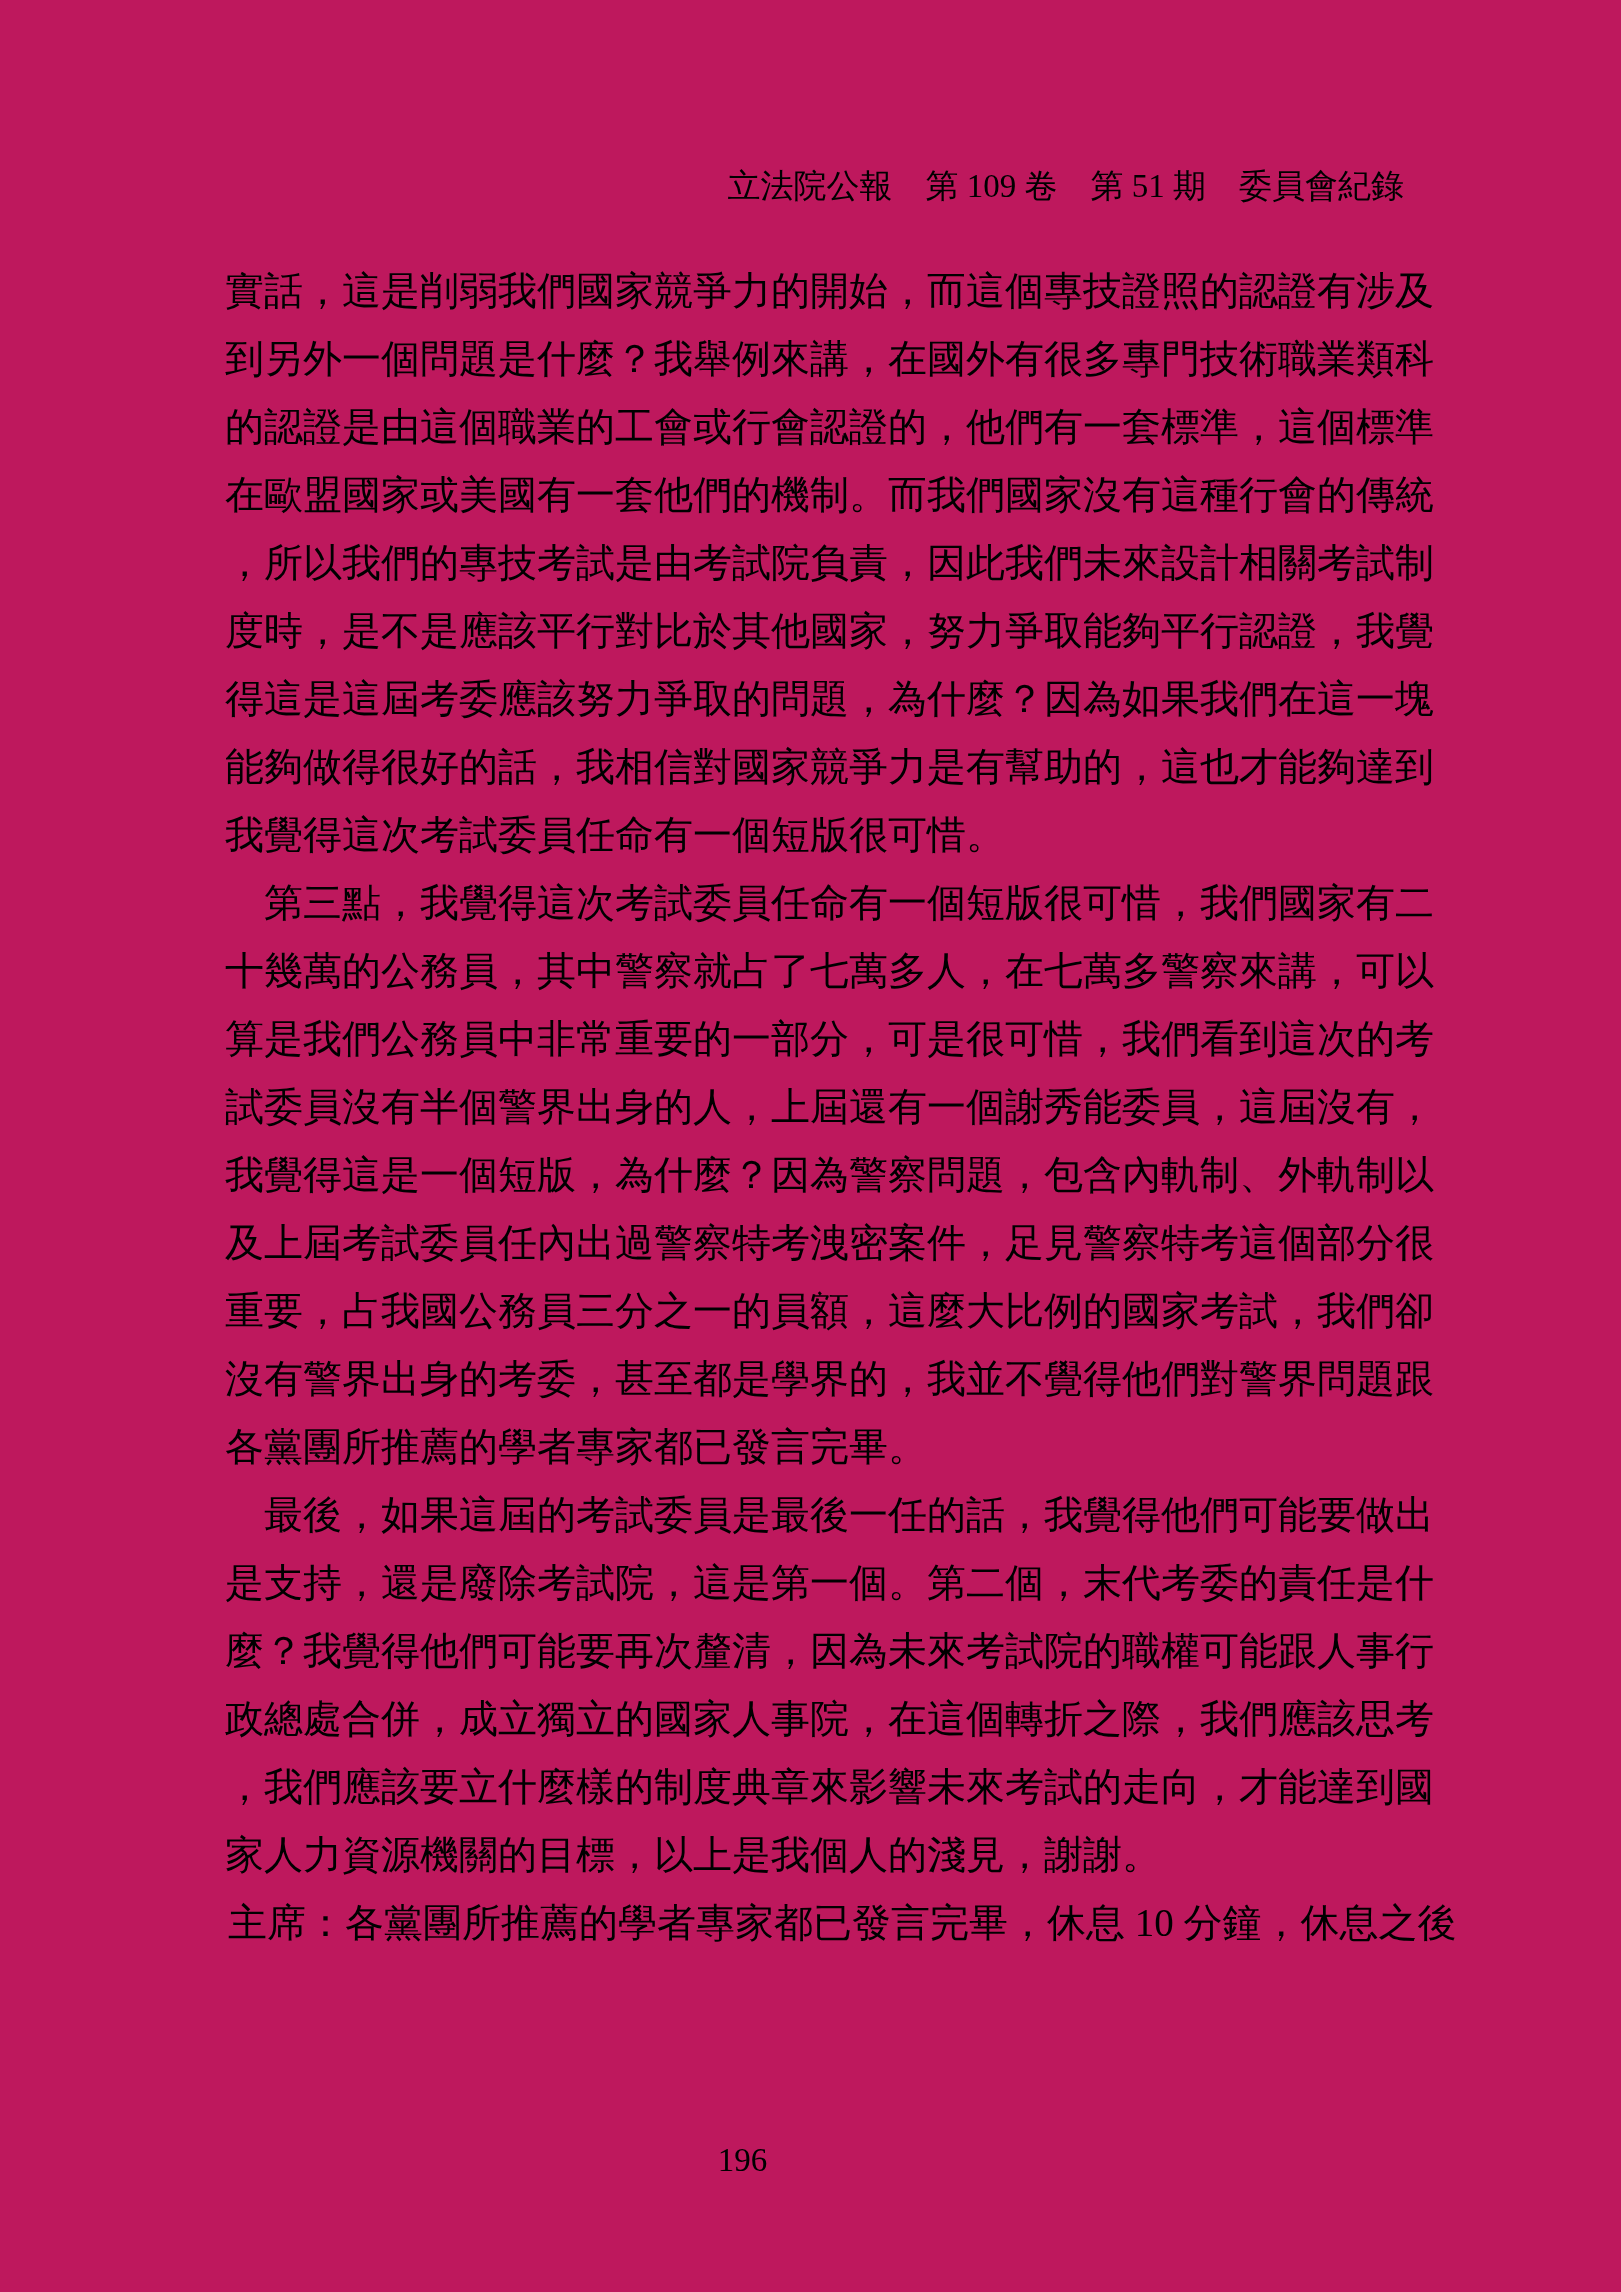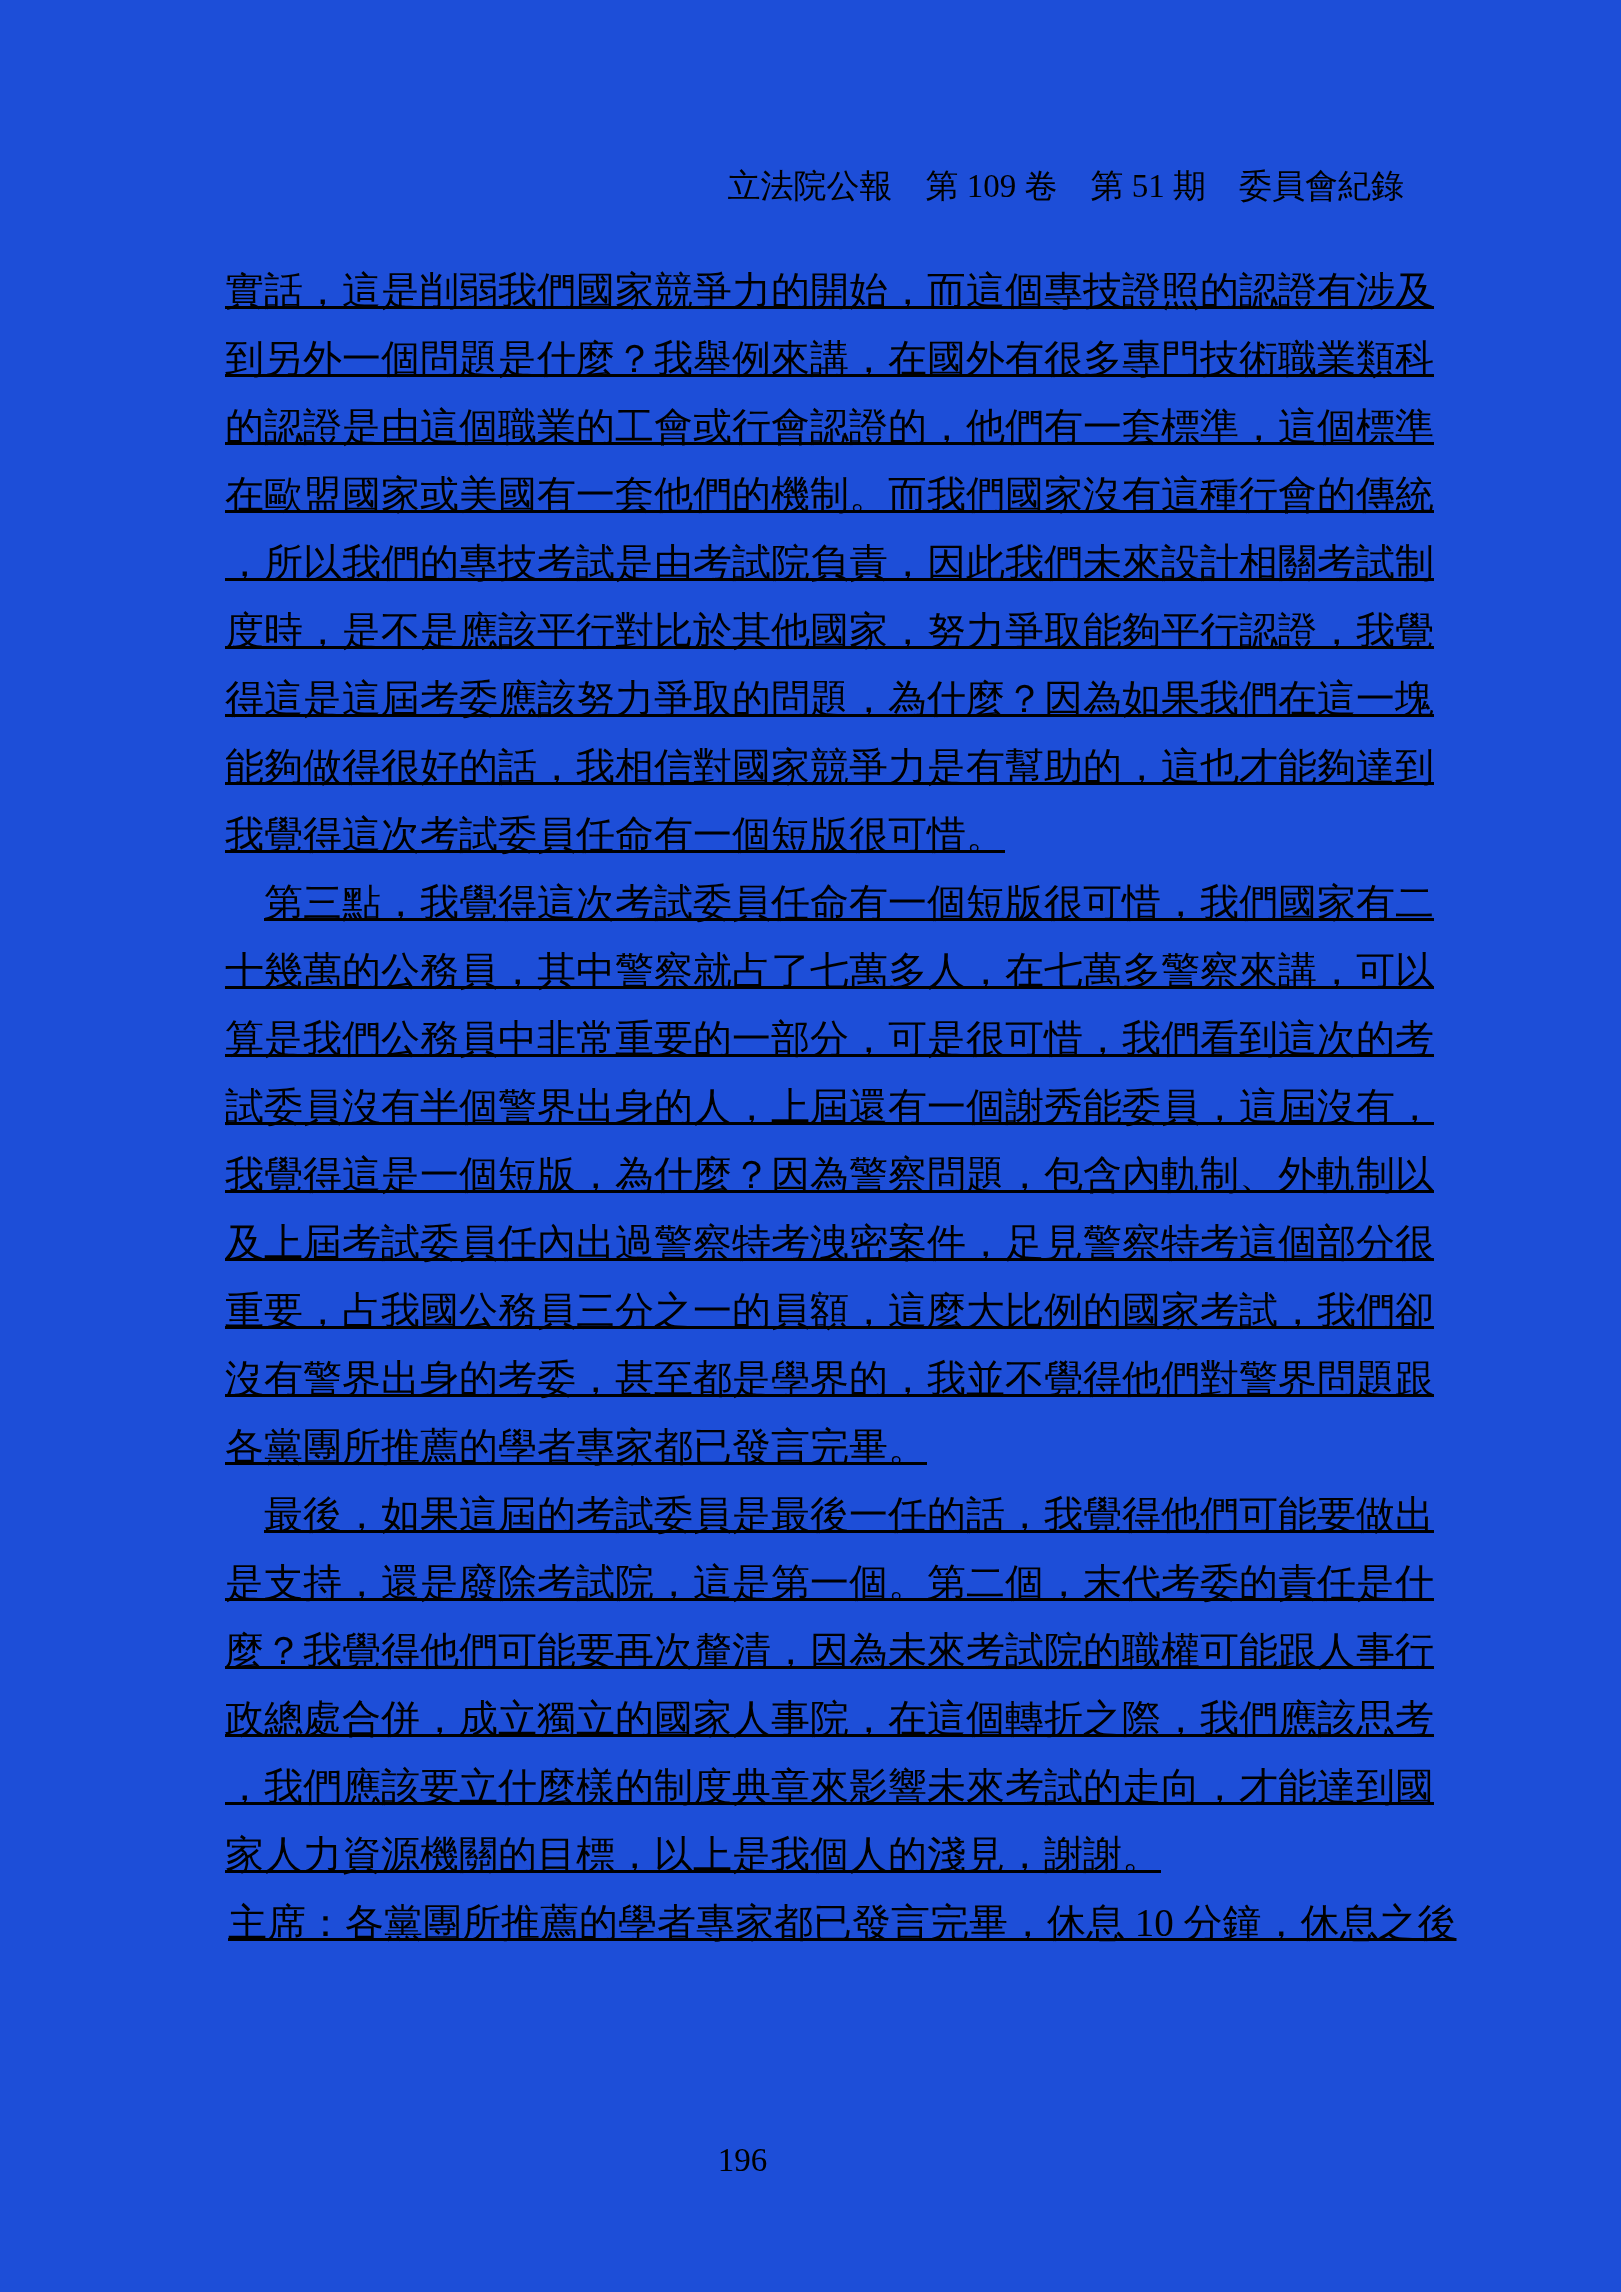--- a/index.html
+++ b/index.html
@@ -11,7 +11,7 @@
     position: relative;
     width: 1621px;
     height: 2293px;
-    background: #1d4ed8;
+    background: #be185d;
     color: #000000;
     font-family: "Liberation Serif", "DejaVu Serif", serif;
     overflow: hidden;

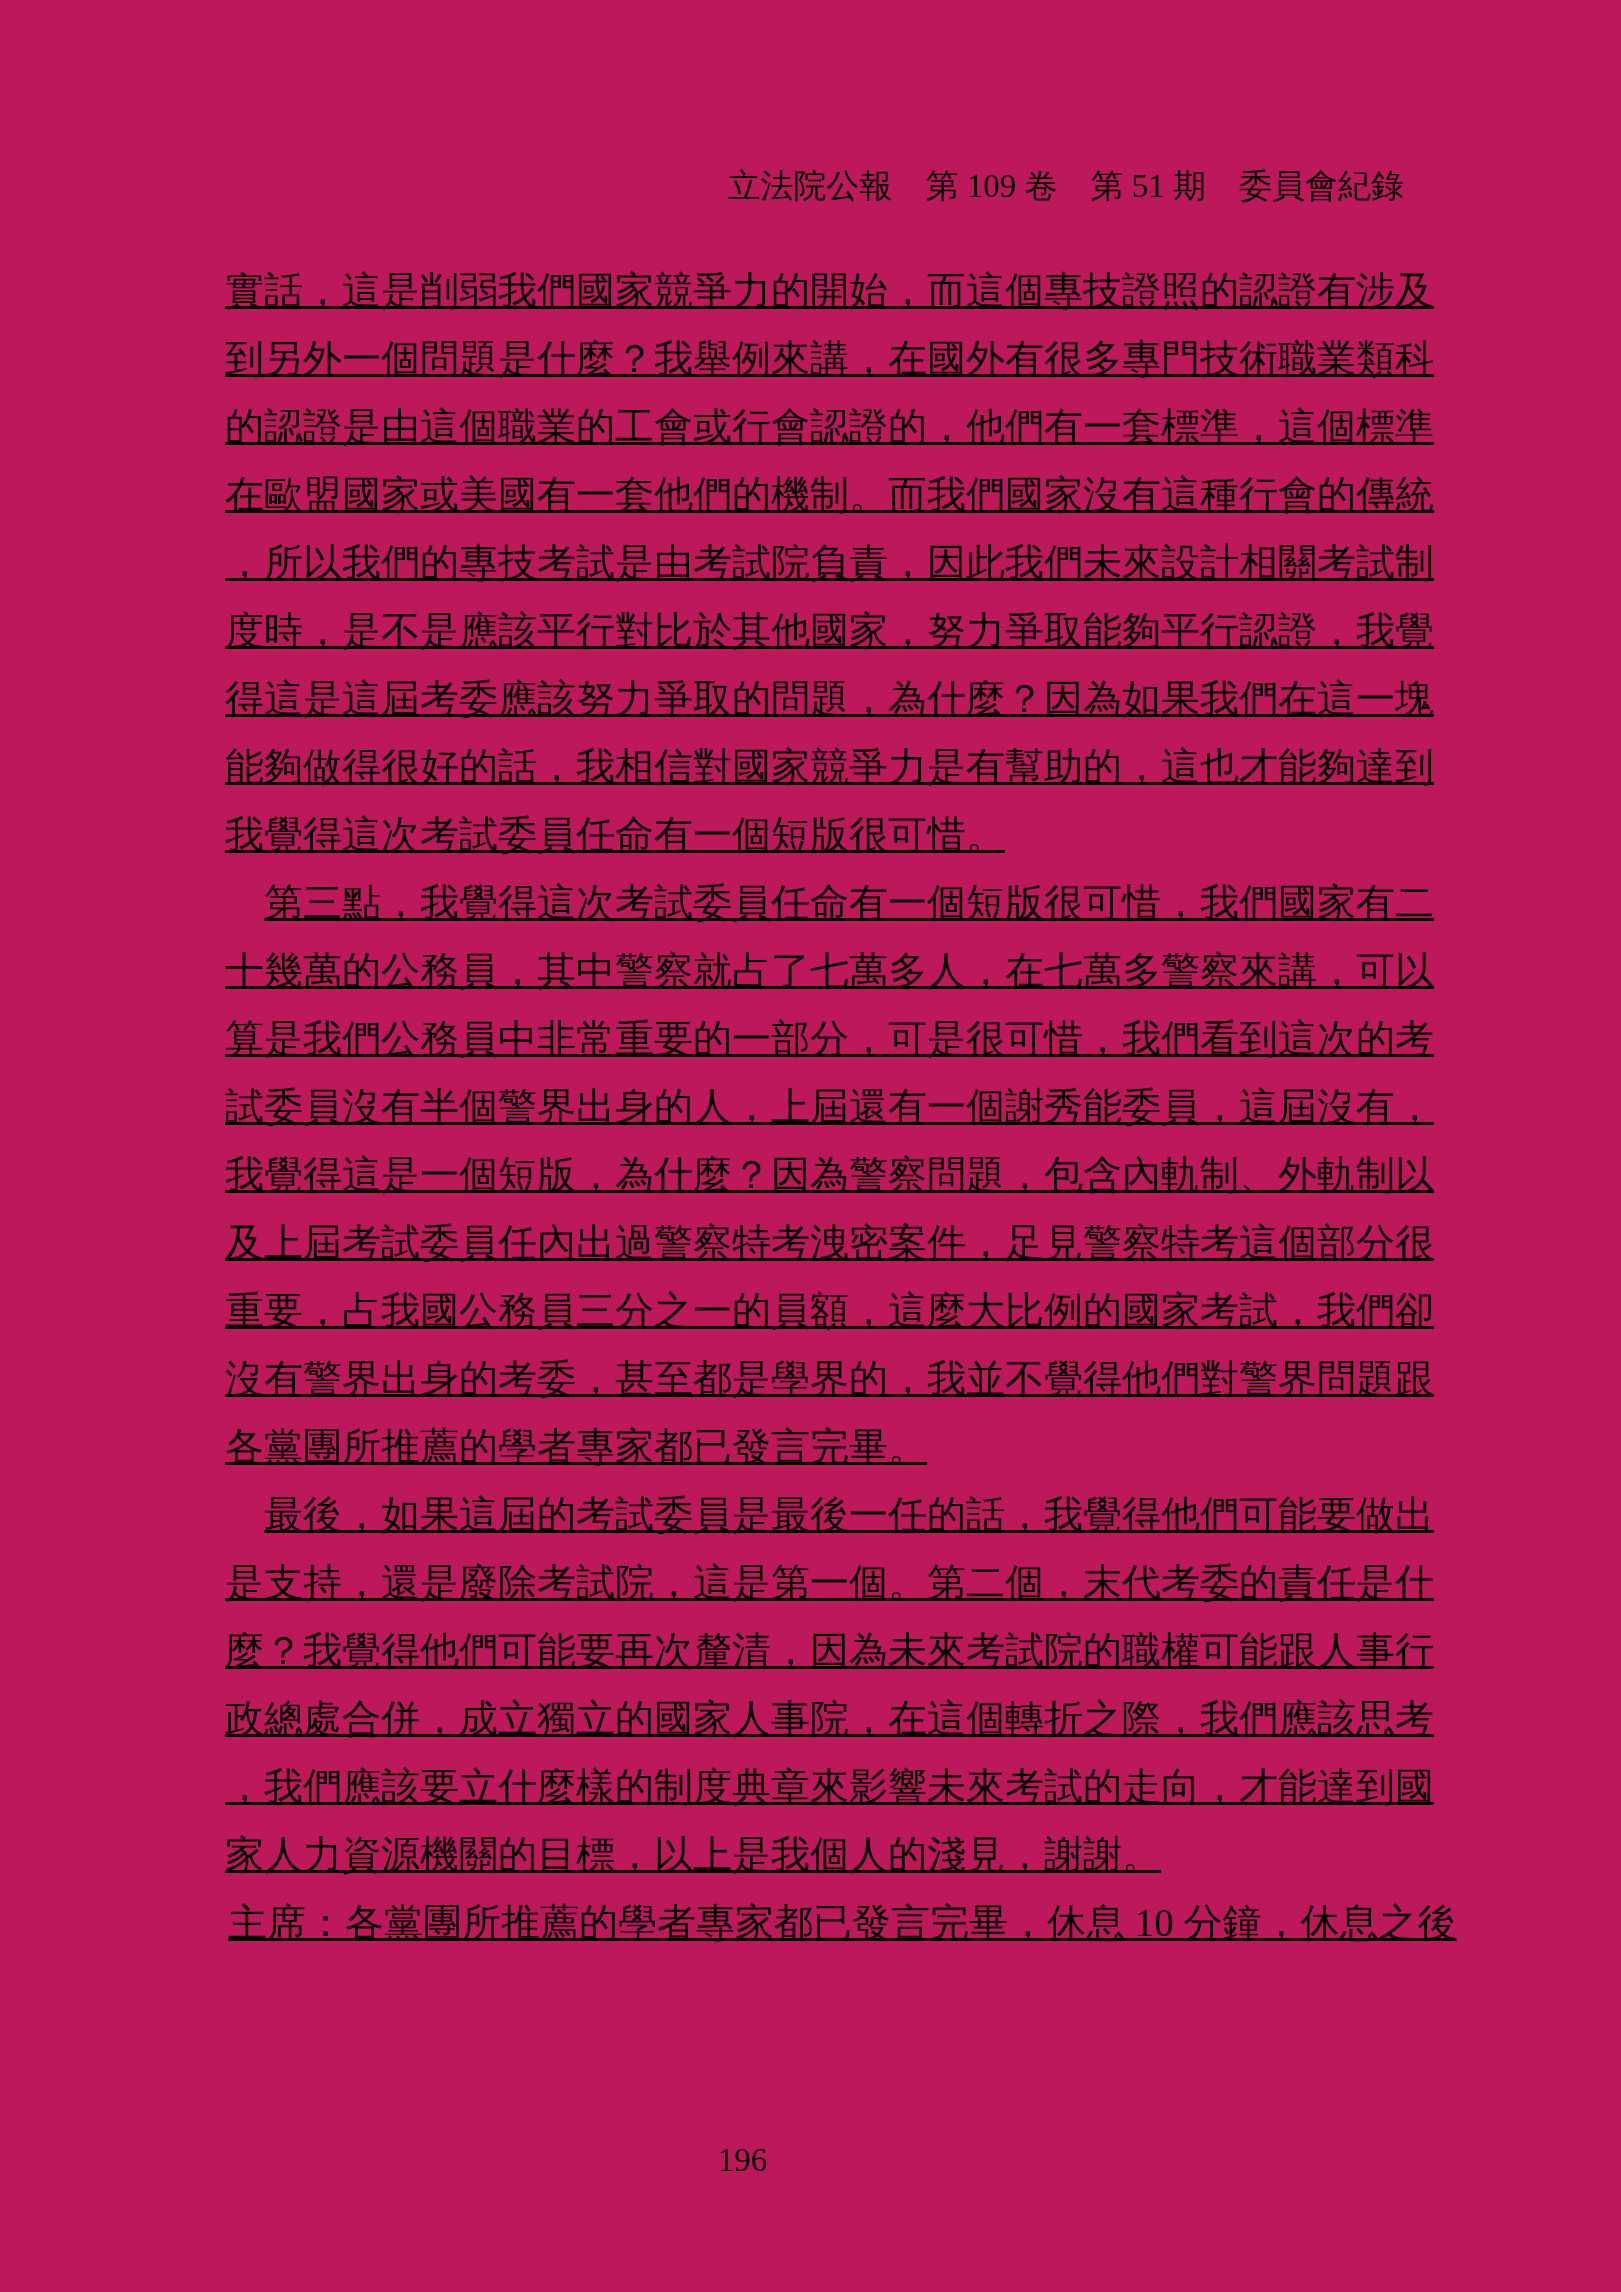--- a/index.html
+++ b/index.html
@@ -37,7 +37,6 @@
   .text-line {
     padding-left: 29px;
     white-space: nowrap;
-    text-decoration: underline;
   }
   .text-line.indent {
     text-indent: 39px;

